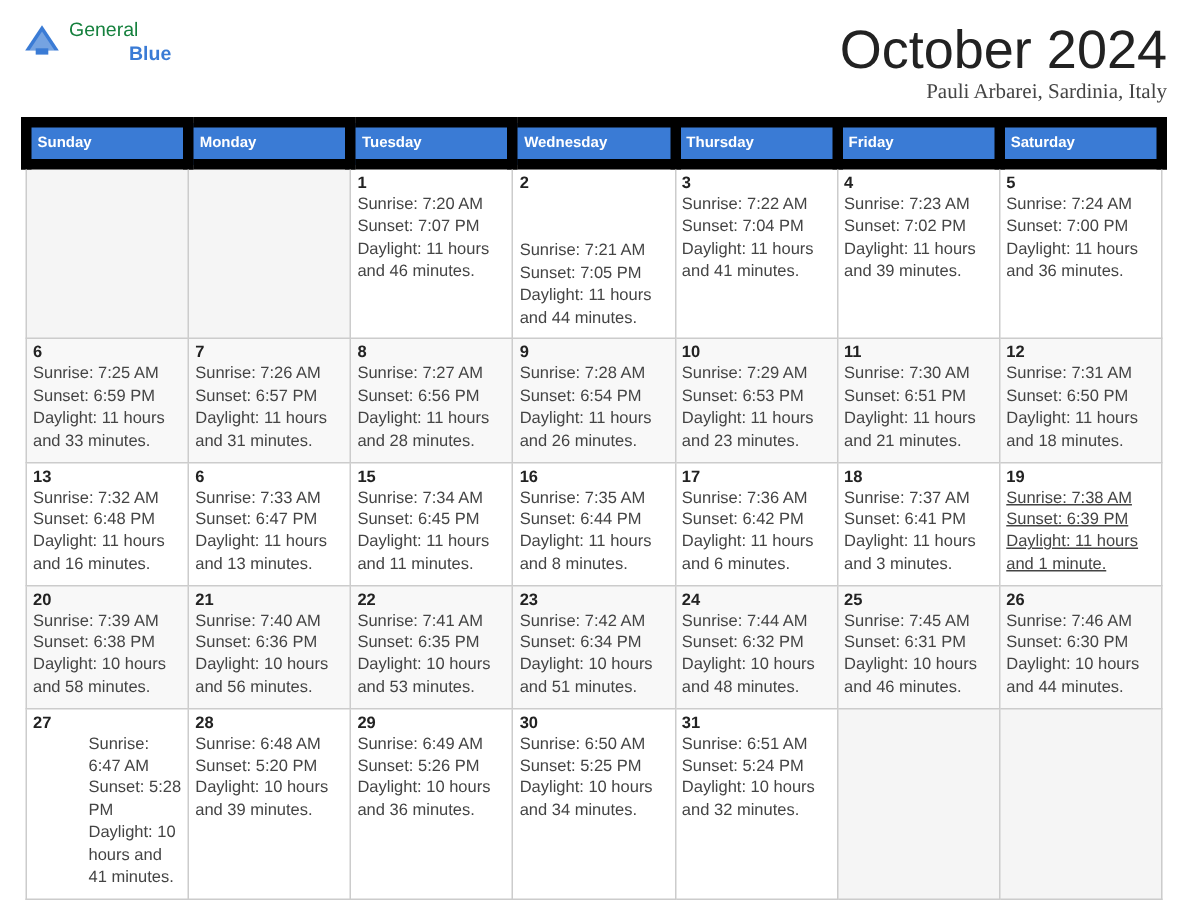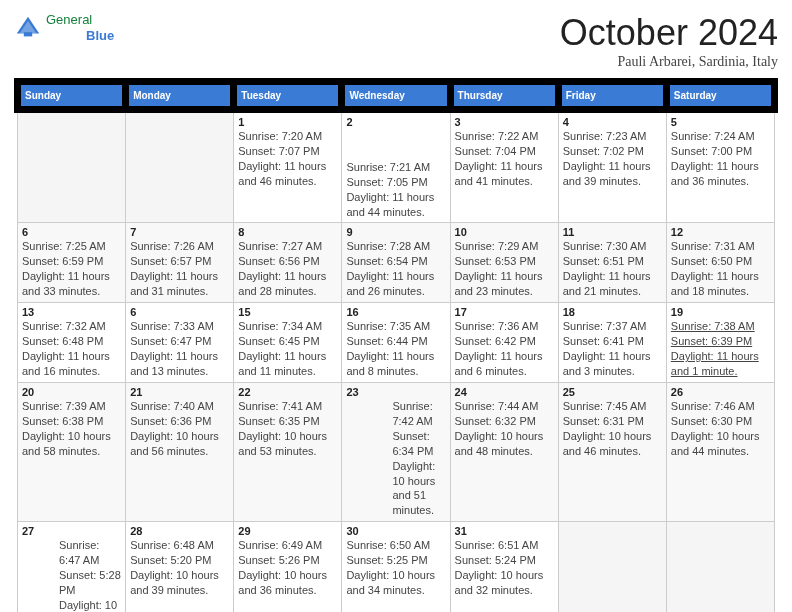--- a/index.html
+++ b/index.html
@@ -283,7 +283,7 @@
           </td>
           <td>
             <span class="day-num">23</span>
-            <div class="info" style="white-space: pre-line; margin-left: 46px;">Sunrise: 7:42 AM
+            <div class="info" style="white-space: pre-line;">Sunrise: 7:42 AM
 Sunset: 6:34 PM
 Daylight: 10 hours and 51 minutes.</div>
           </td>

